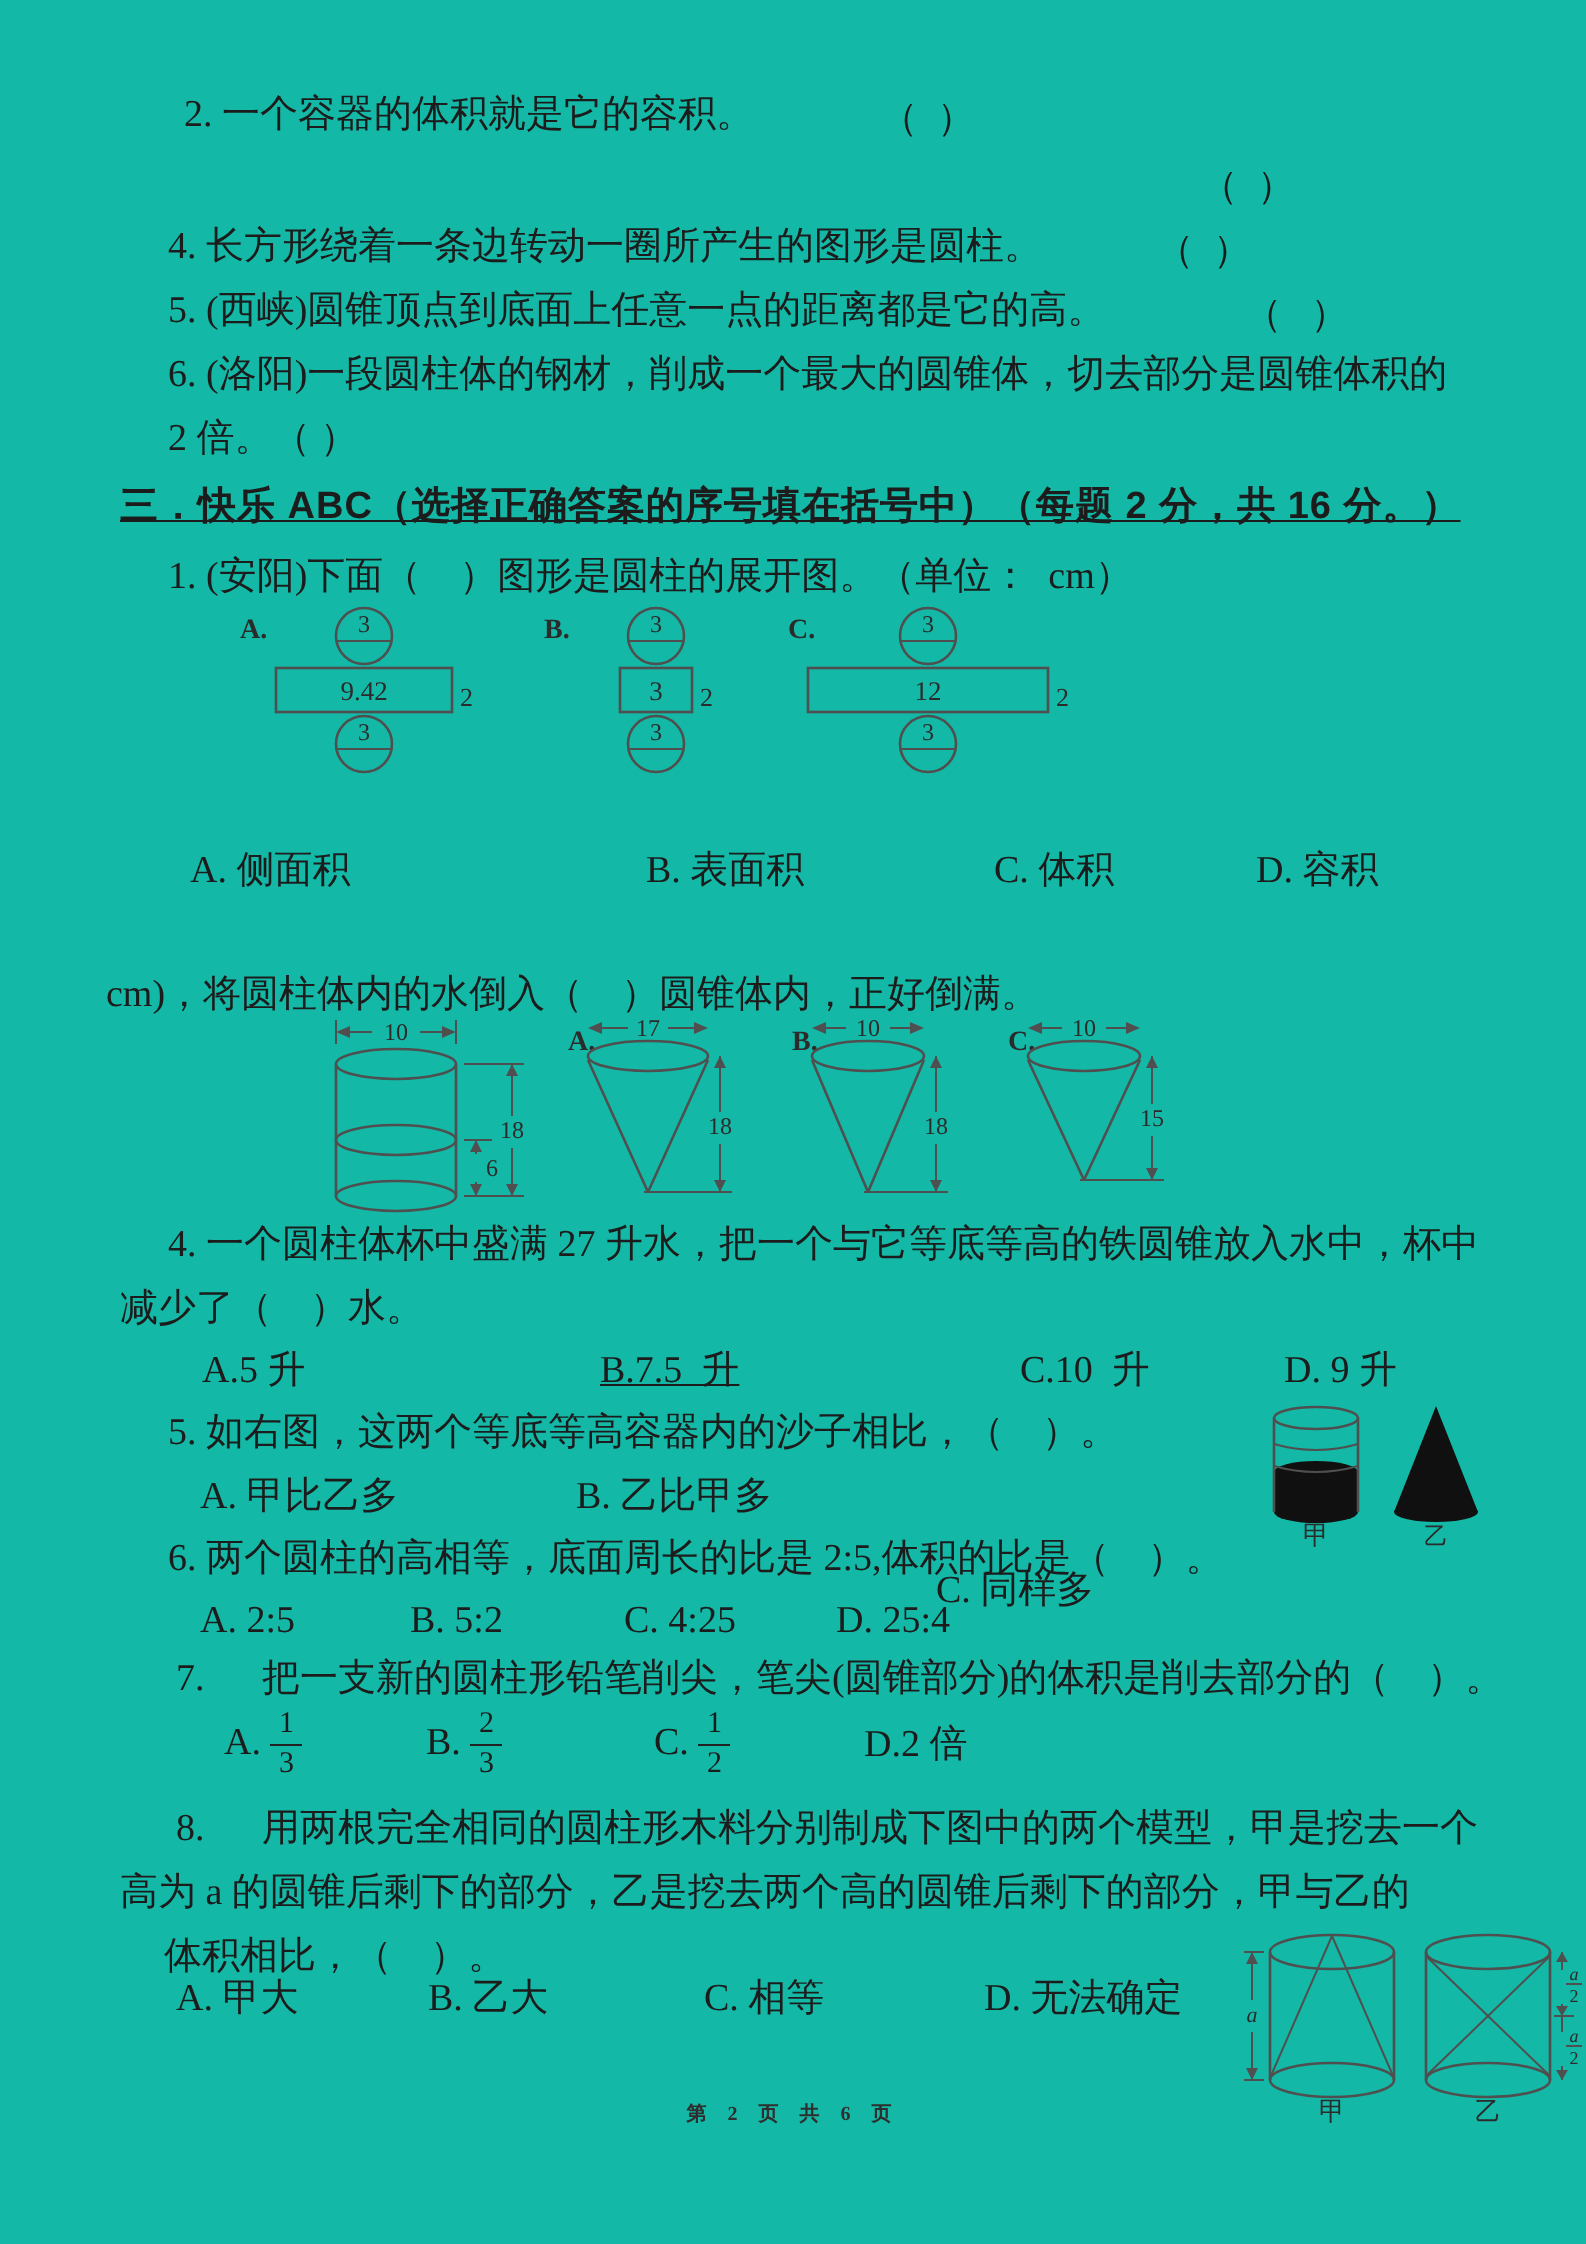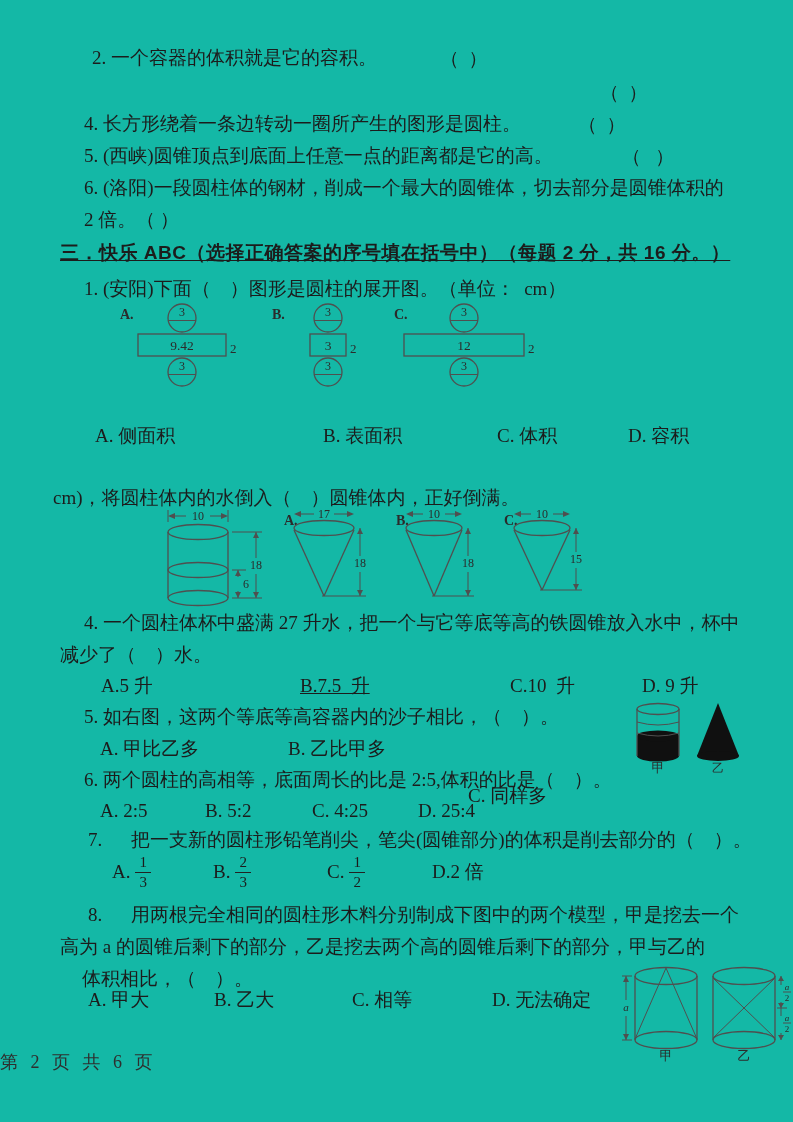--- a/index.html
+++ b/index.html
@@ -14,8 +14,8 @@
   }
   .paren { position:absolute; white-space:pre; font-size:19px; }
   .foot {
-    position:absolute; left:0; right:0; top:1050px; 
-    font-size:18px; letter-spacing:4px; color:#2e2e2e; font-weight:normal;
+    position:absolute; left:0; right:0; top:1050px; text-align:center;
+    font-size:10px; letter-spacing:4px; color:#2e2e2e; font-weight:bold;
   }
   svg { position:absolute; overflow:visible; }
   svg text { font-family:"Liberation Serif","DejaVu Serif",serif; fill:#2b2b2b; font-size:12px; }

